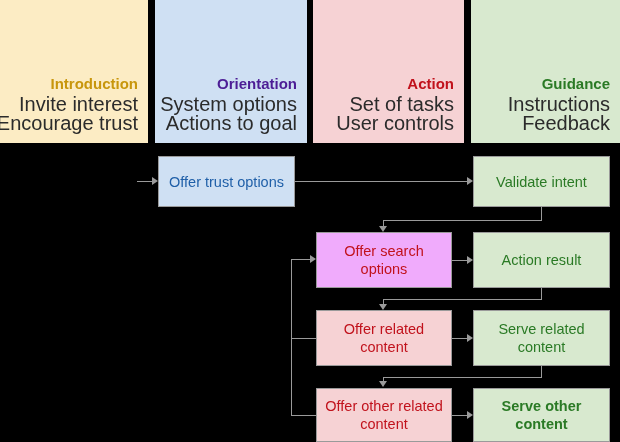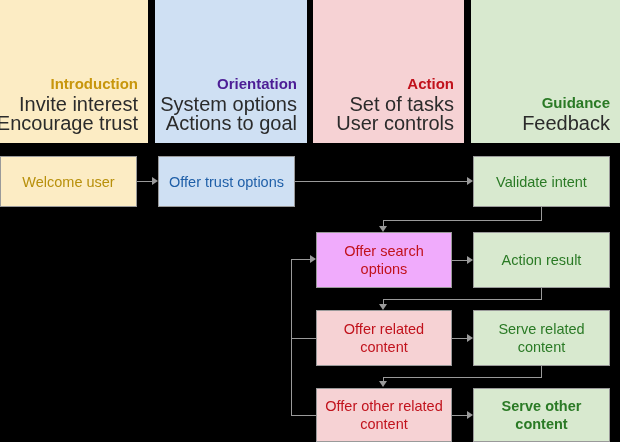--- a/index.html
+++ b/index.html
@@ -93,6 +93,7 @@
   </div>
   <div class="band" style="left: 471px; width: 149px; background: rgb(216, 233, 207);">
     <div class="b-title" style="color: rgb(42, 122, 37);">Guidance</div>
+    <div class="b-line">Instructions</div>
     <div class="b-line">Feedback</div>
   </div>
 

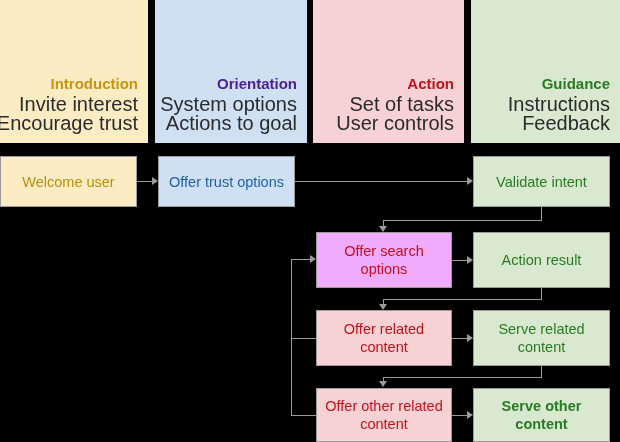--- a/index.html
+++ b/index.html
@@ -133,9 +133,6 @@
   <div class="hline" style="left: 291px; top: 259px; width: 19px; background: rgb(154, 154, 154);"></div>
   <div class="arrow-r" style="left: 310px; top: 255px; border-left-color: rgb(154, 154, 154);"></div>
 
-  <div class="node" style="left: 0px; top: 156px; width: 137px; height: 51px; background: rgb(252, 236, 196); color: rgb(184, 144, 11);">
-    <span>Welcome user</span>
-  </div>
   <div class="node" style="left: 158px; top: 156px; width: 137px; height: 51px; background: rgb(207, 224, 243); color: rgb(31, 95, 168);">
     <span>Offer trust options</span>
   </div>

